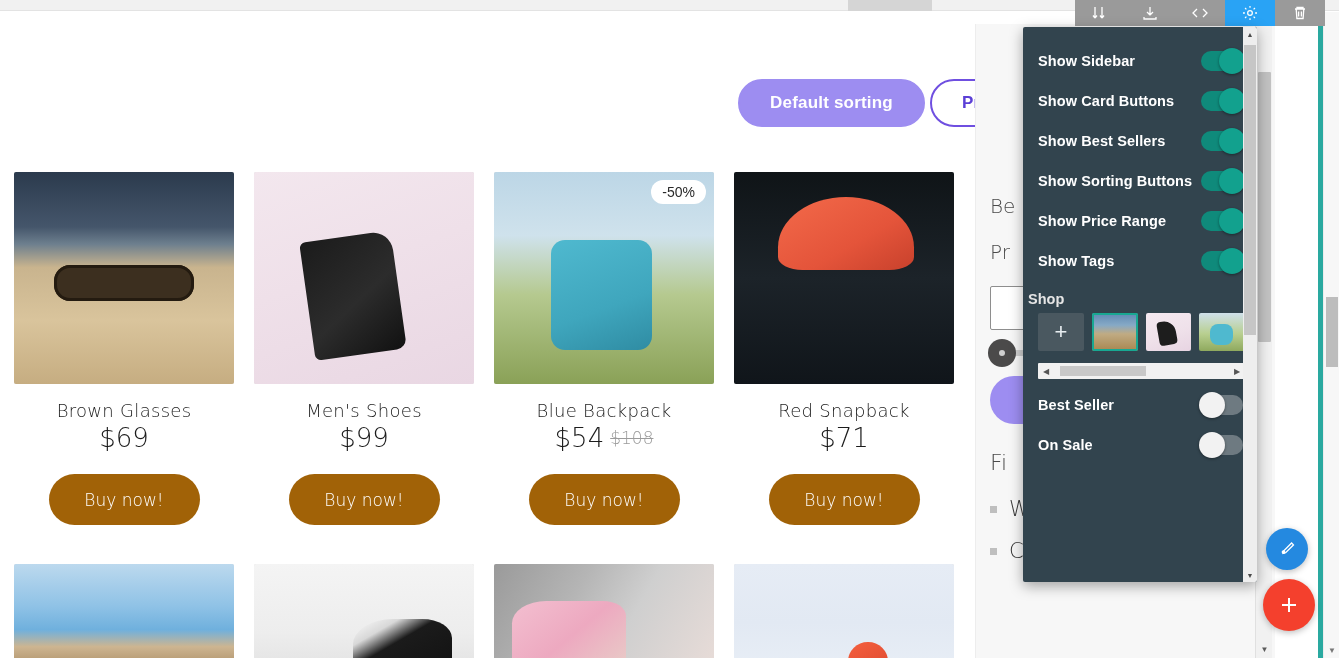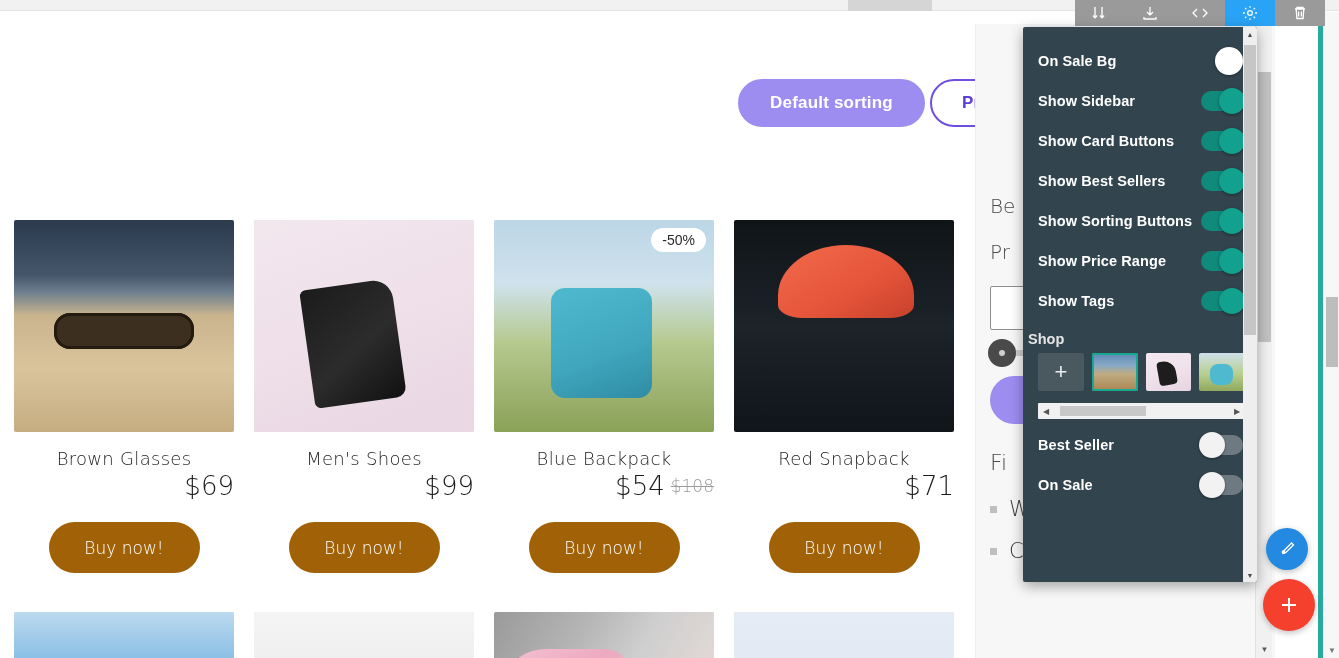--- a/index.html
+++ b/index.html
@@ -471,10 +471,6 @@
 
     <div class="pop-body">
 
-      <div class="pop-row">
-        <span class="lbl">On Sale Bg</span>
-        <span class="swatch"></span>
-      </div>
 
 
       <div class="pop-row">

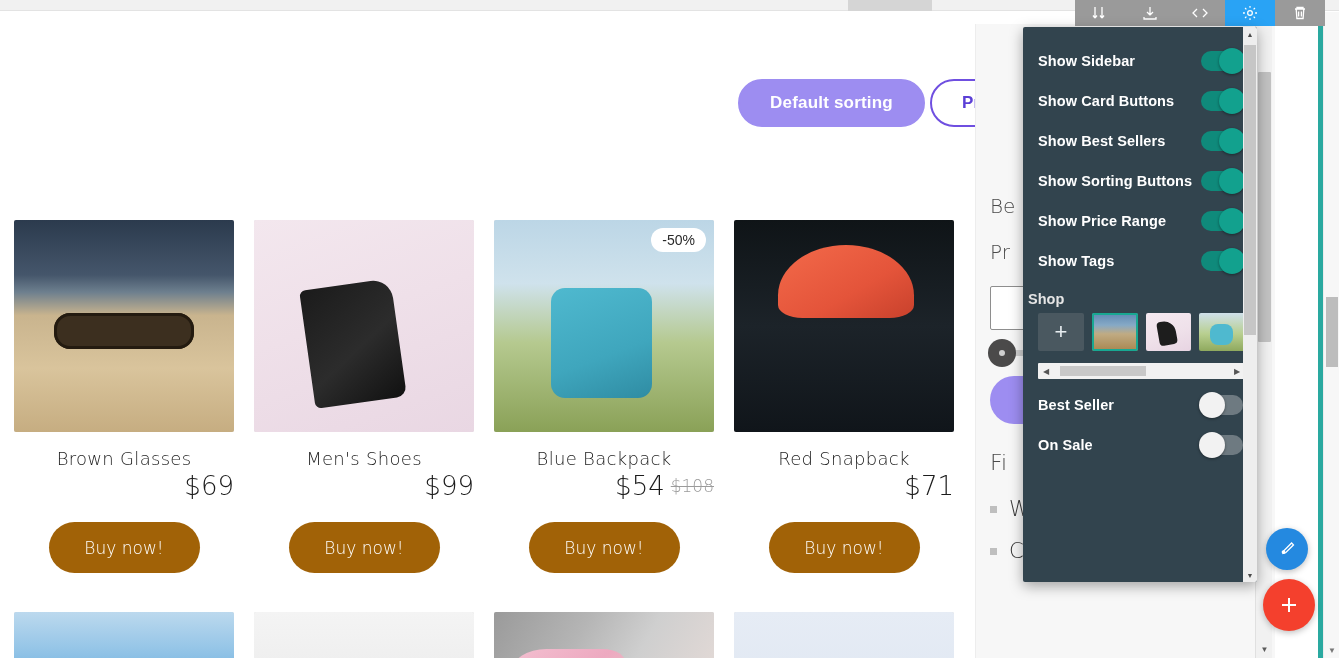--- a/index.html
+++ b/index.html
@@ -51,7 +51,7 @@
   .card { position: relative; width: 220px; }
   .card-img {
     width: 220px; height: 212px; border-radius: 2px; overflow: hidden;
-    position: relative; background: #d9d9d9; margin-top: 48px;
+    position: relative; background: #d9d9d9;
   }
   .card-img .ph { position: absolute; inset: 0; }
   .badge {

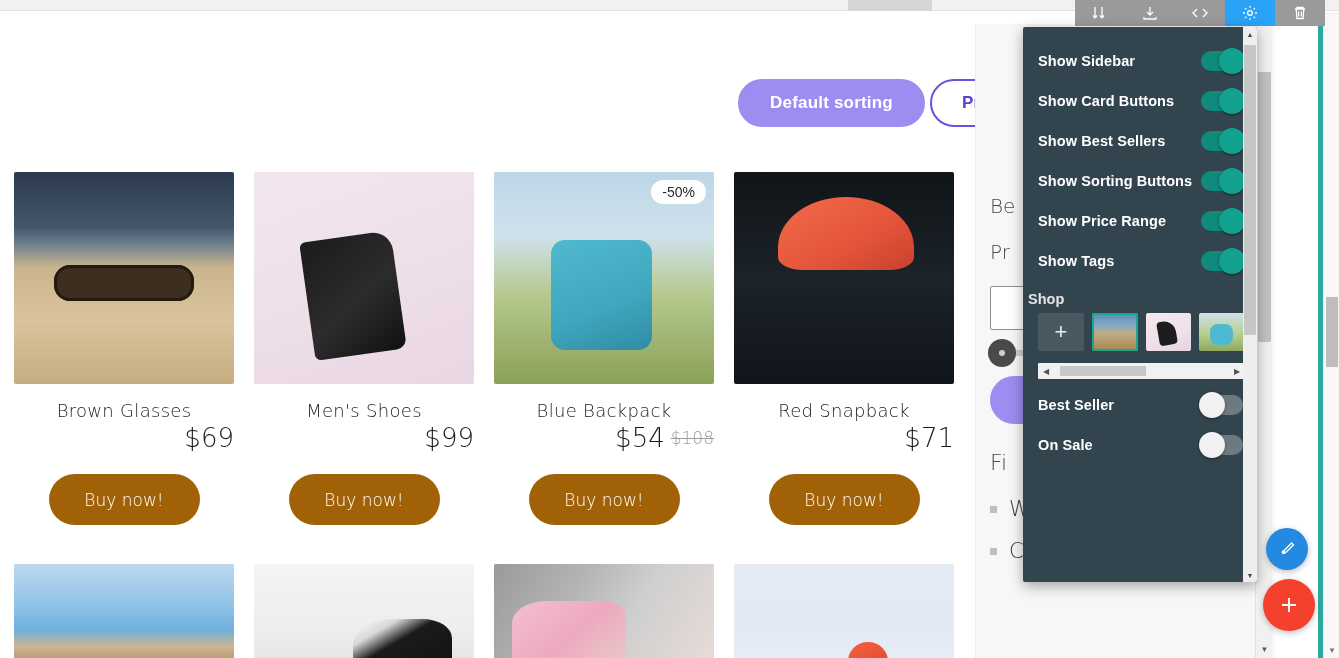--- a/index.html
+++ b/index.html
@@ -67,7 +67,7 @@
     white-space: nowrap;
   }
   .card-price {
-    text-align: right; margin-top: 2px;
+    text-align: center; margin-top: 2px;
     font-size: 26px; color: #1c1c1c; font-weight: 300;
     font-family: "DejaVu Sans", sans-serif;
   }

